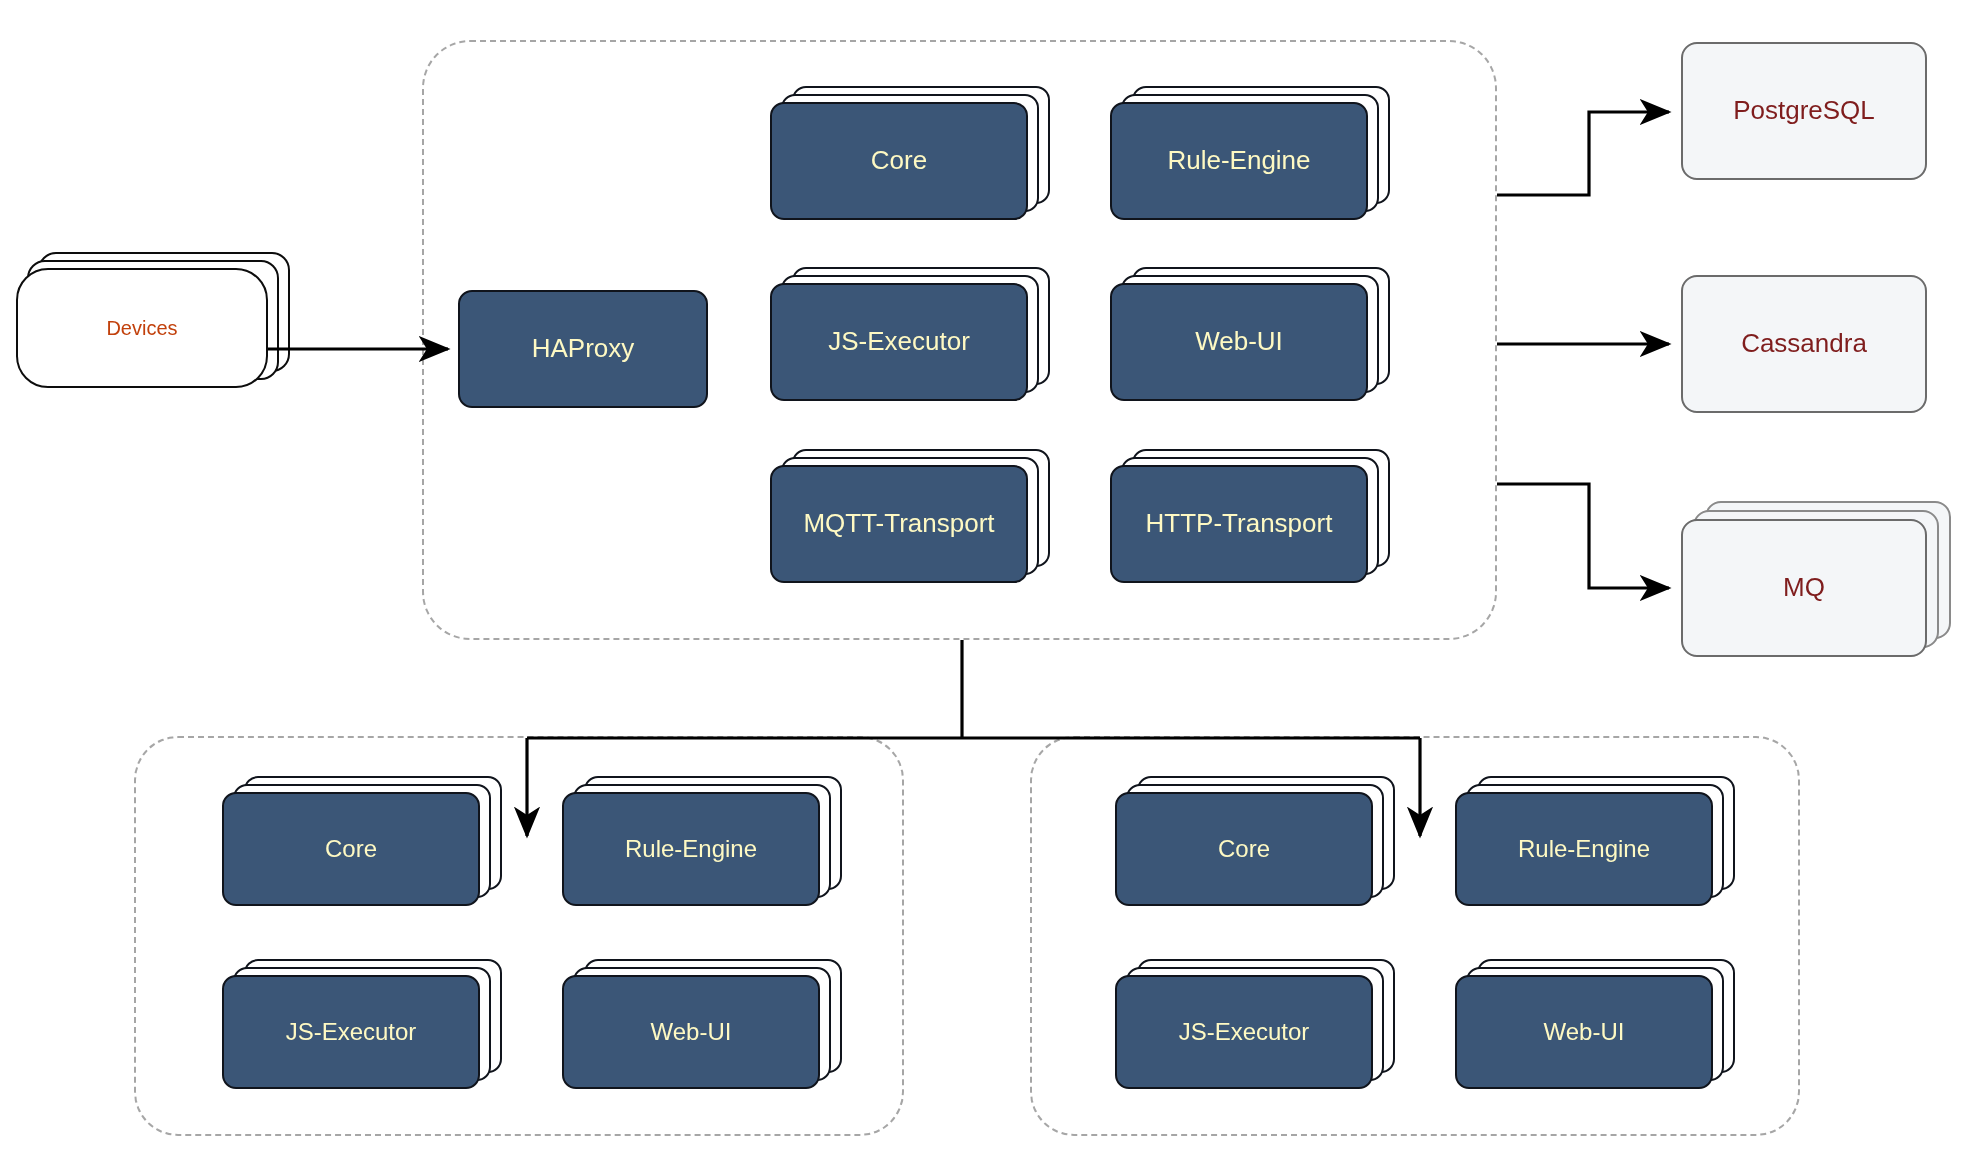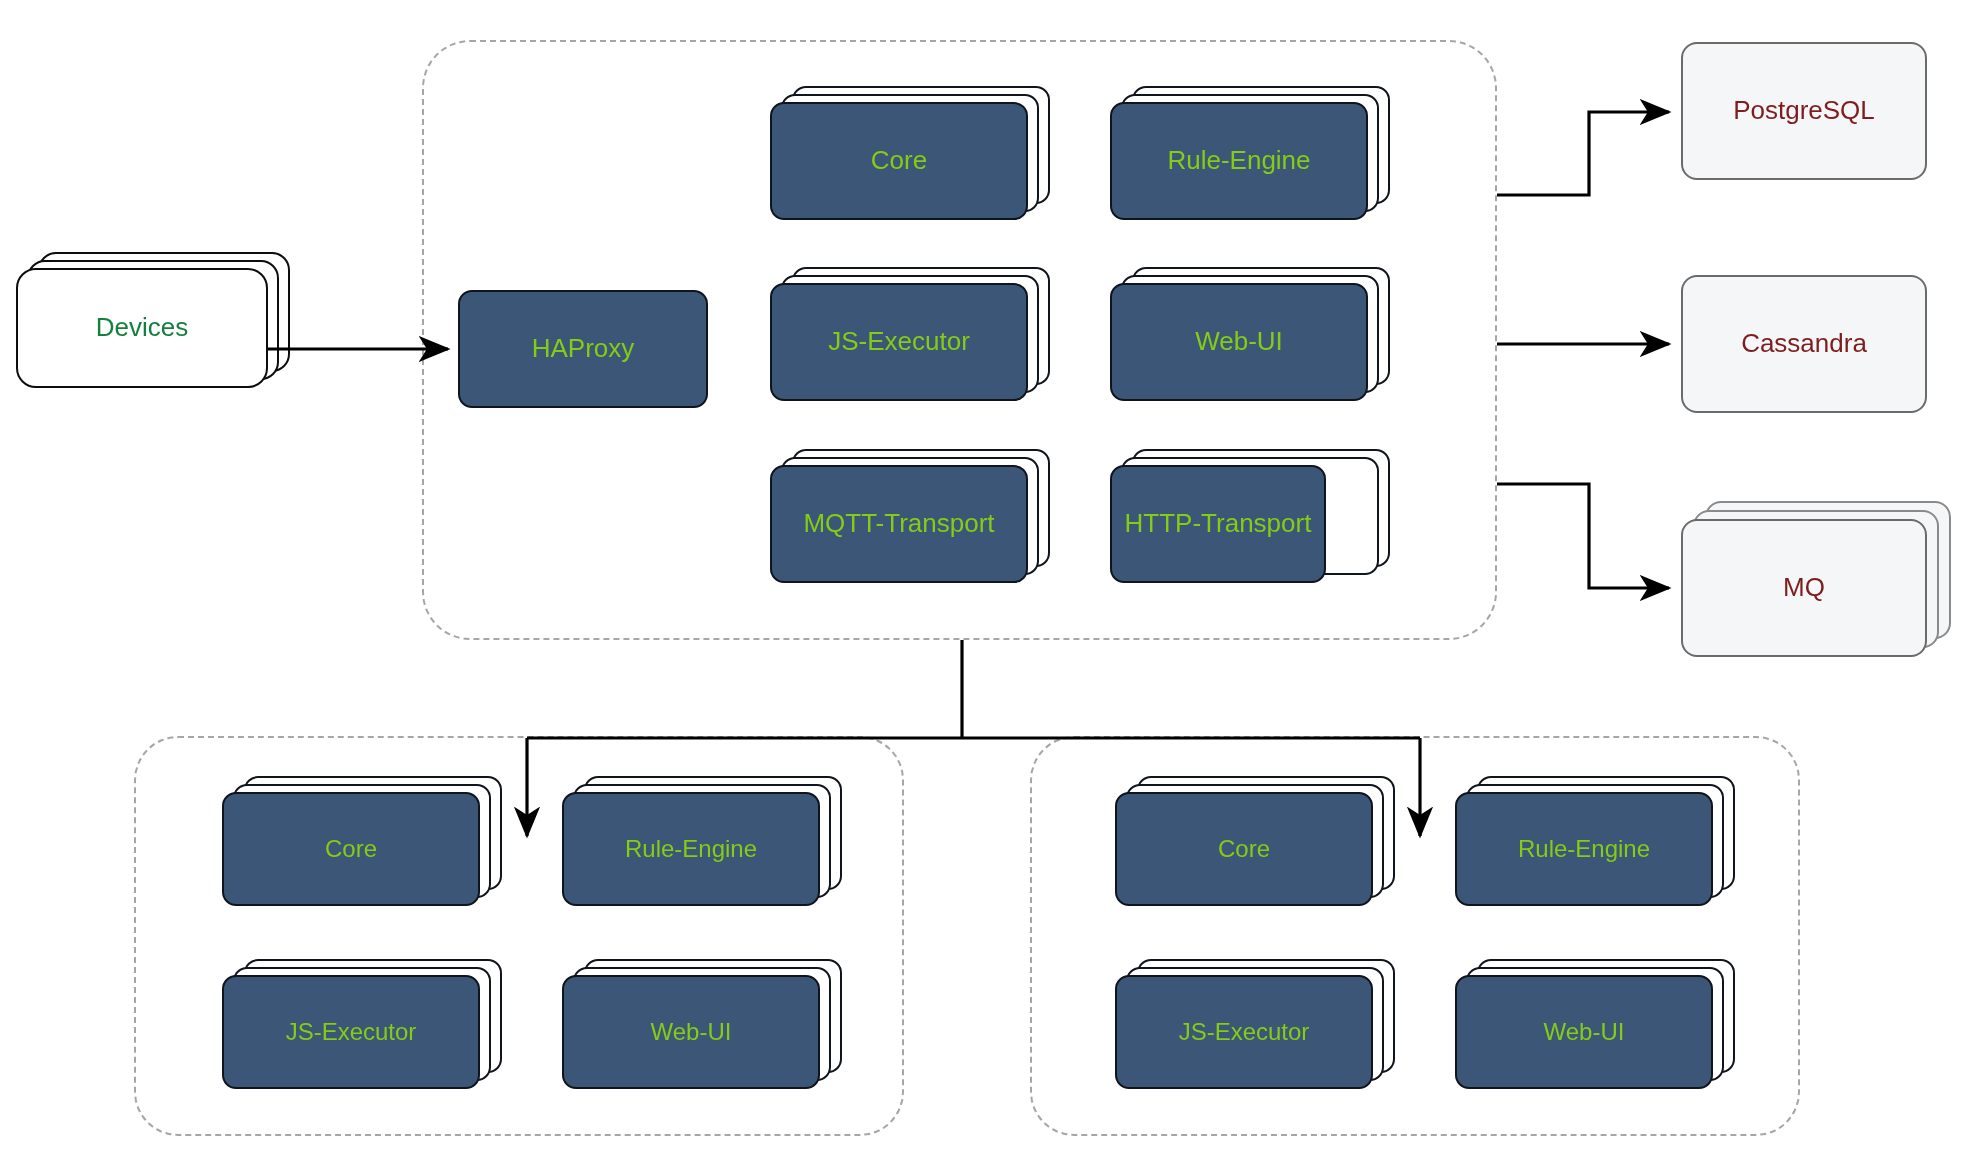--- a/index.html
+++ b/index.html
@@ -55,7 +55,7 @@
   .blue .face {
     background: #3b5677;
     border: 2.5px solid #10141c;
-    color: #84cc16;
+    color: #fef9c3;
     font-size: 26px;
     text-align: center;
   }

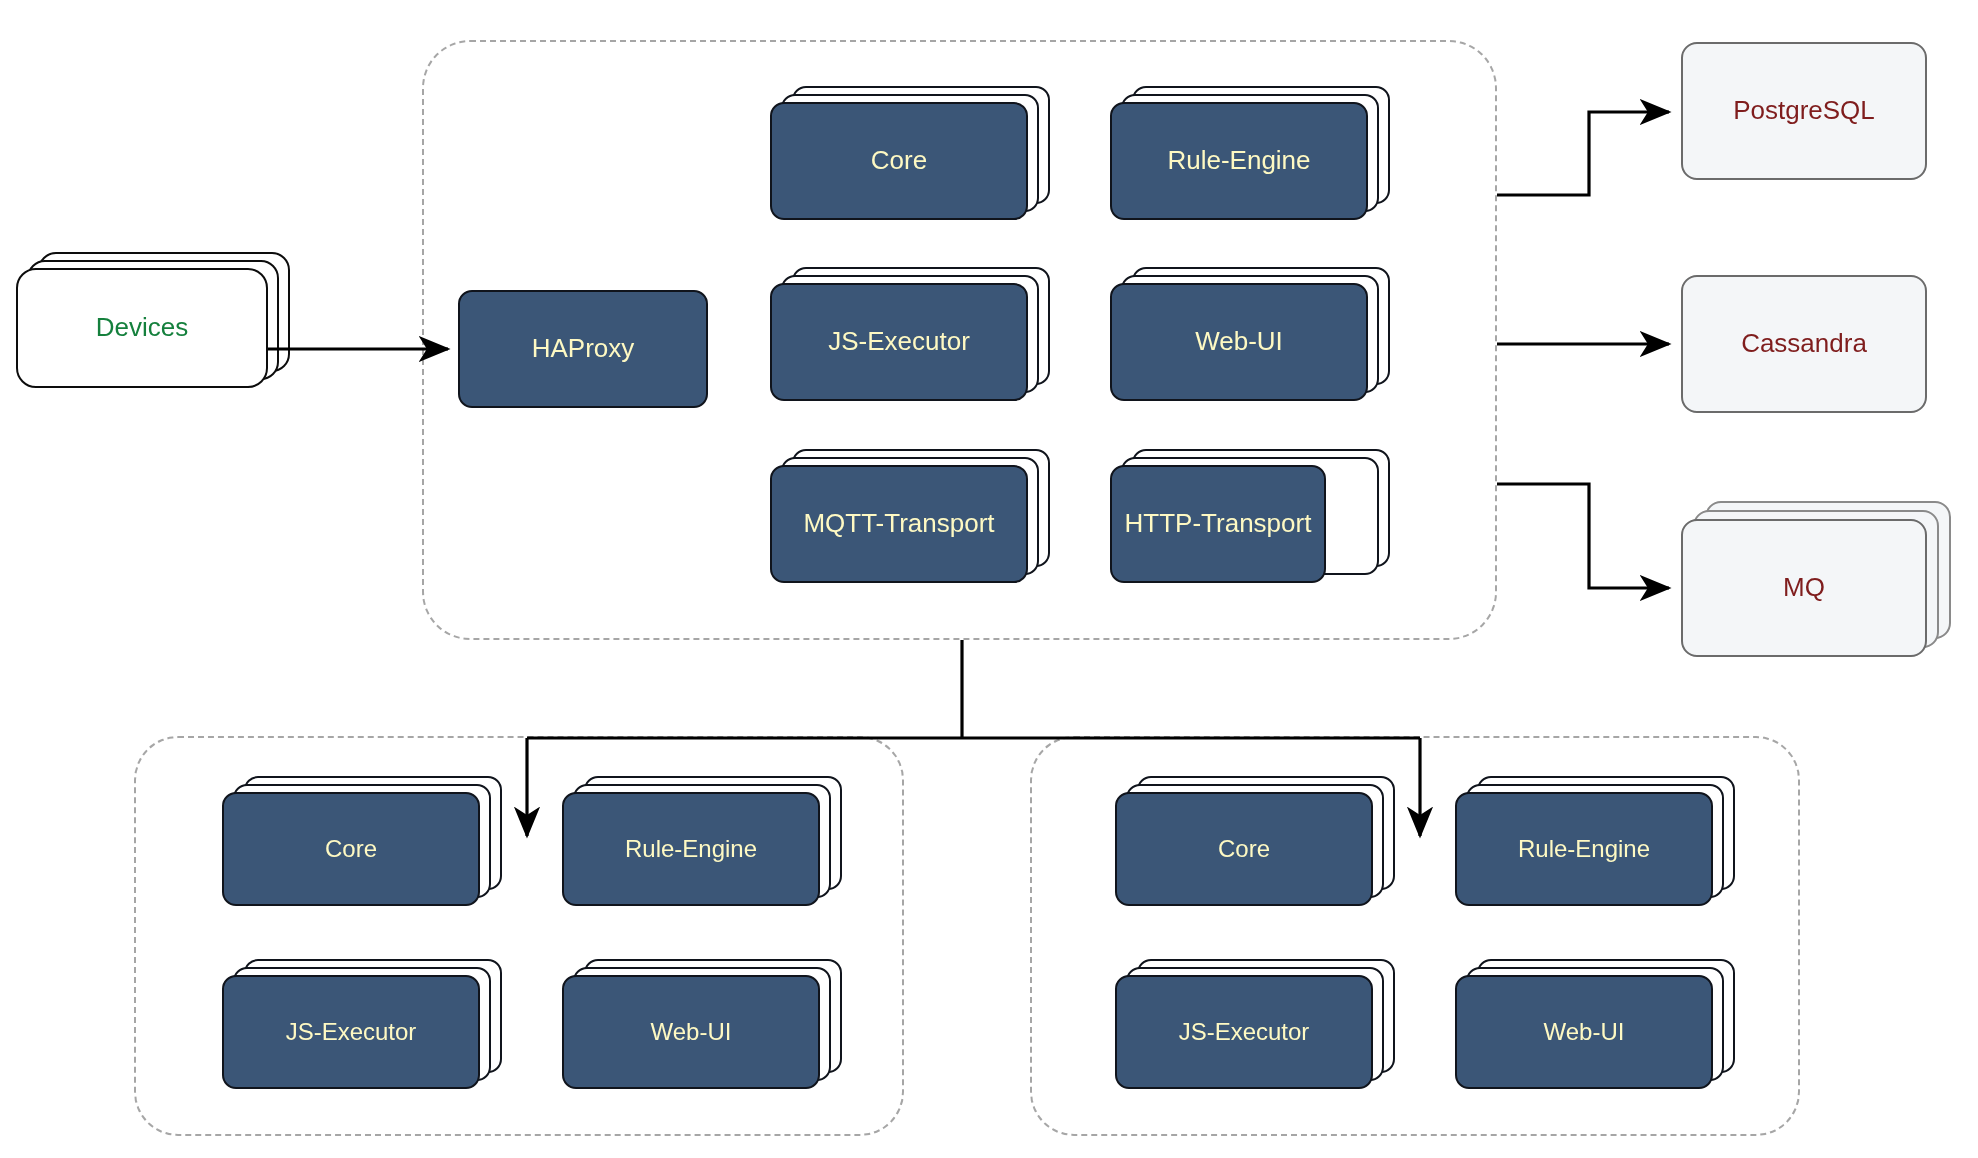--- a/index.html
+++ b/index.html
@@ -68,9 +68,9 @@
   .white .face {
     background: #ffffff;
     border: 2.5px solid #0d0d0d;
-    color: #15803d;
-    font-size: 26px;
-    border-radius: 20px;
+    color: #c2410c;
+    font-size: 20px;
+    border-radius: 32px;
   }
   .white .shadow {
     background: #ffffff;

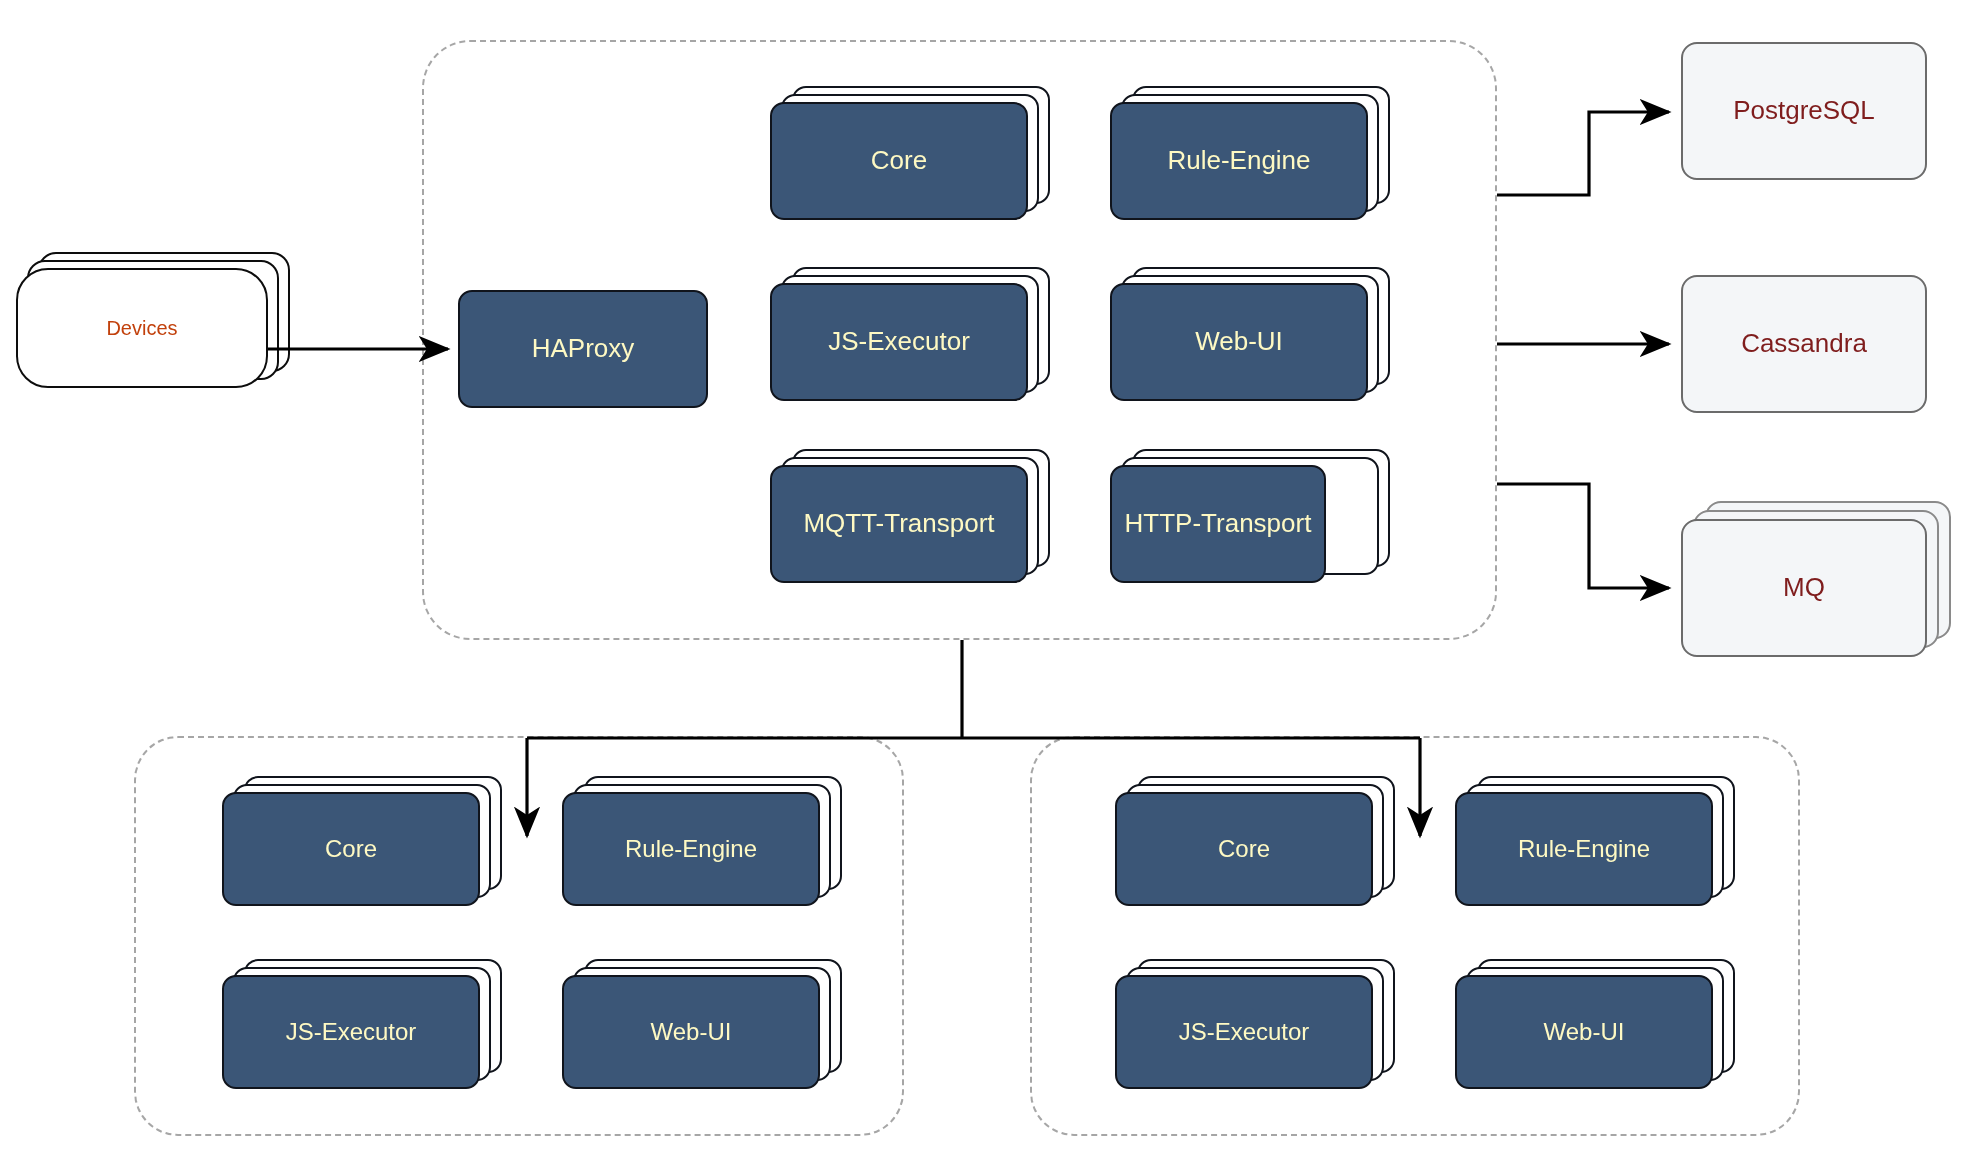--- a/index.html
+++ b/index.html
@@ -173,7 +173,7 @@
     <div class="face">MQTT-Transport</div>
   </div>
 
-  <div class="node blue" style="left:1110px; top:465px; width:216px; height:118px;">
+  <div class="node blue" style="left:1110px; top:465px; width:258px; height:118px;">
     <div class="shadow" style="left:22px; top:-16px; width:258px; height:118px;"></div>
     <div class="shadow" style="left:11px; top:-8px; width:258px; height:118px;"></div>
     <div class="face">HTTP-Transport</div>

